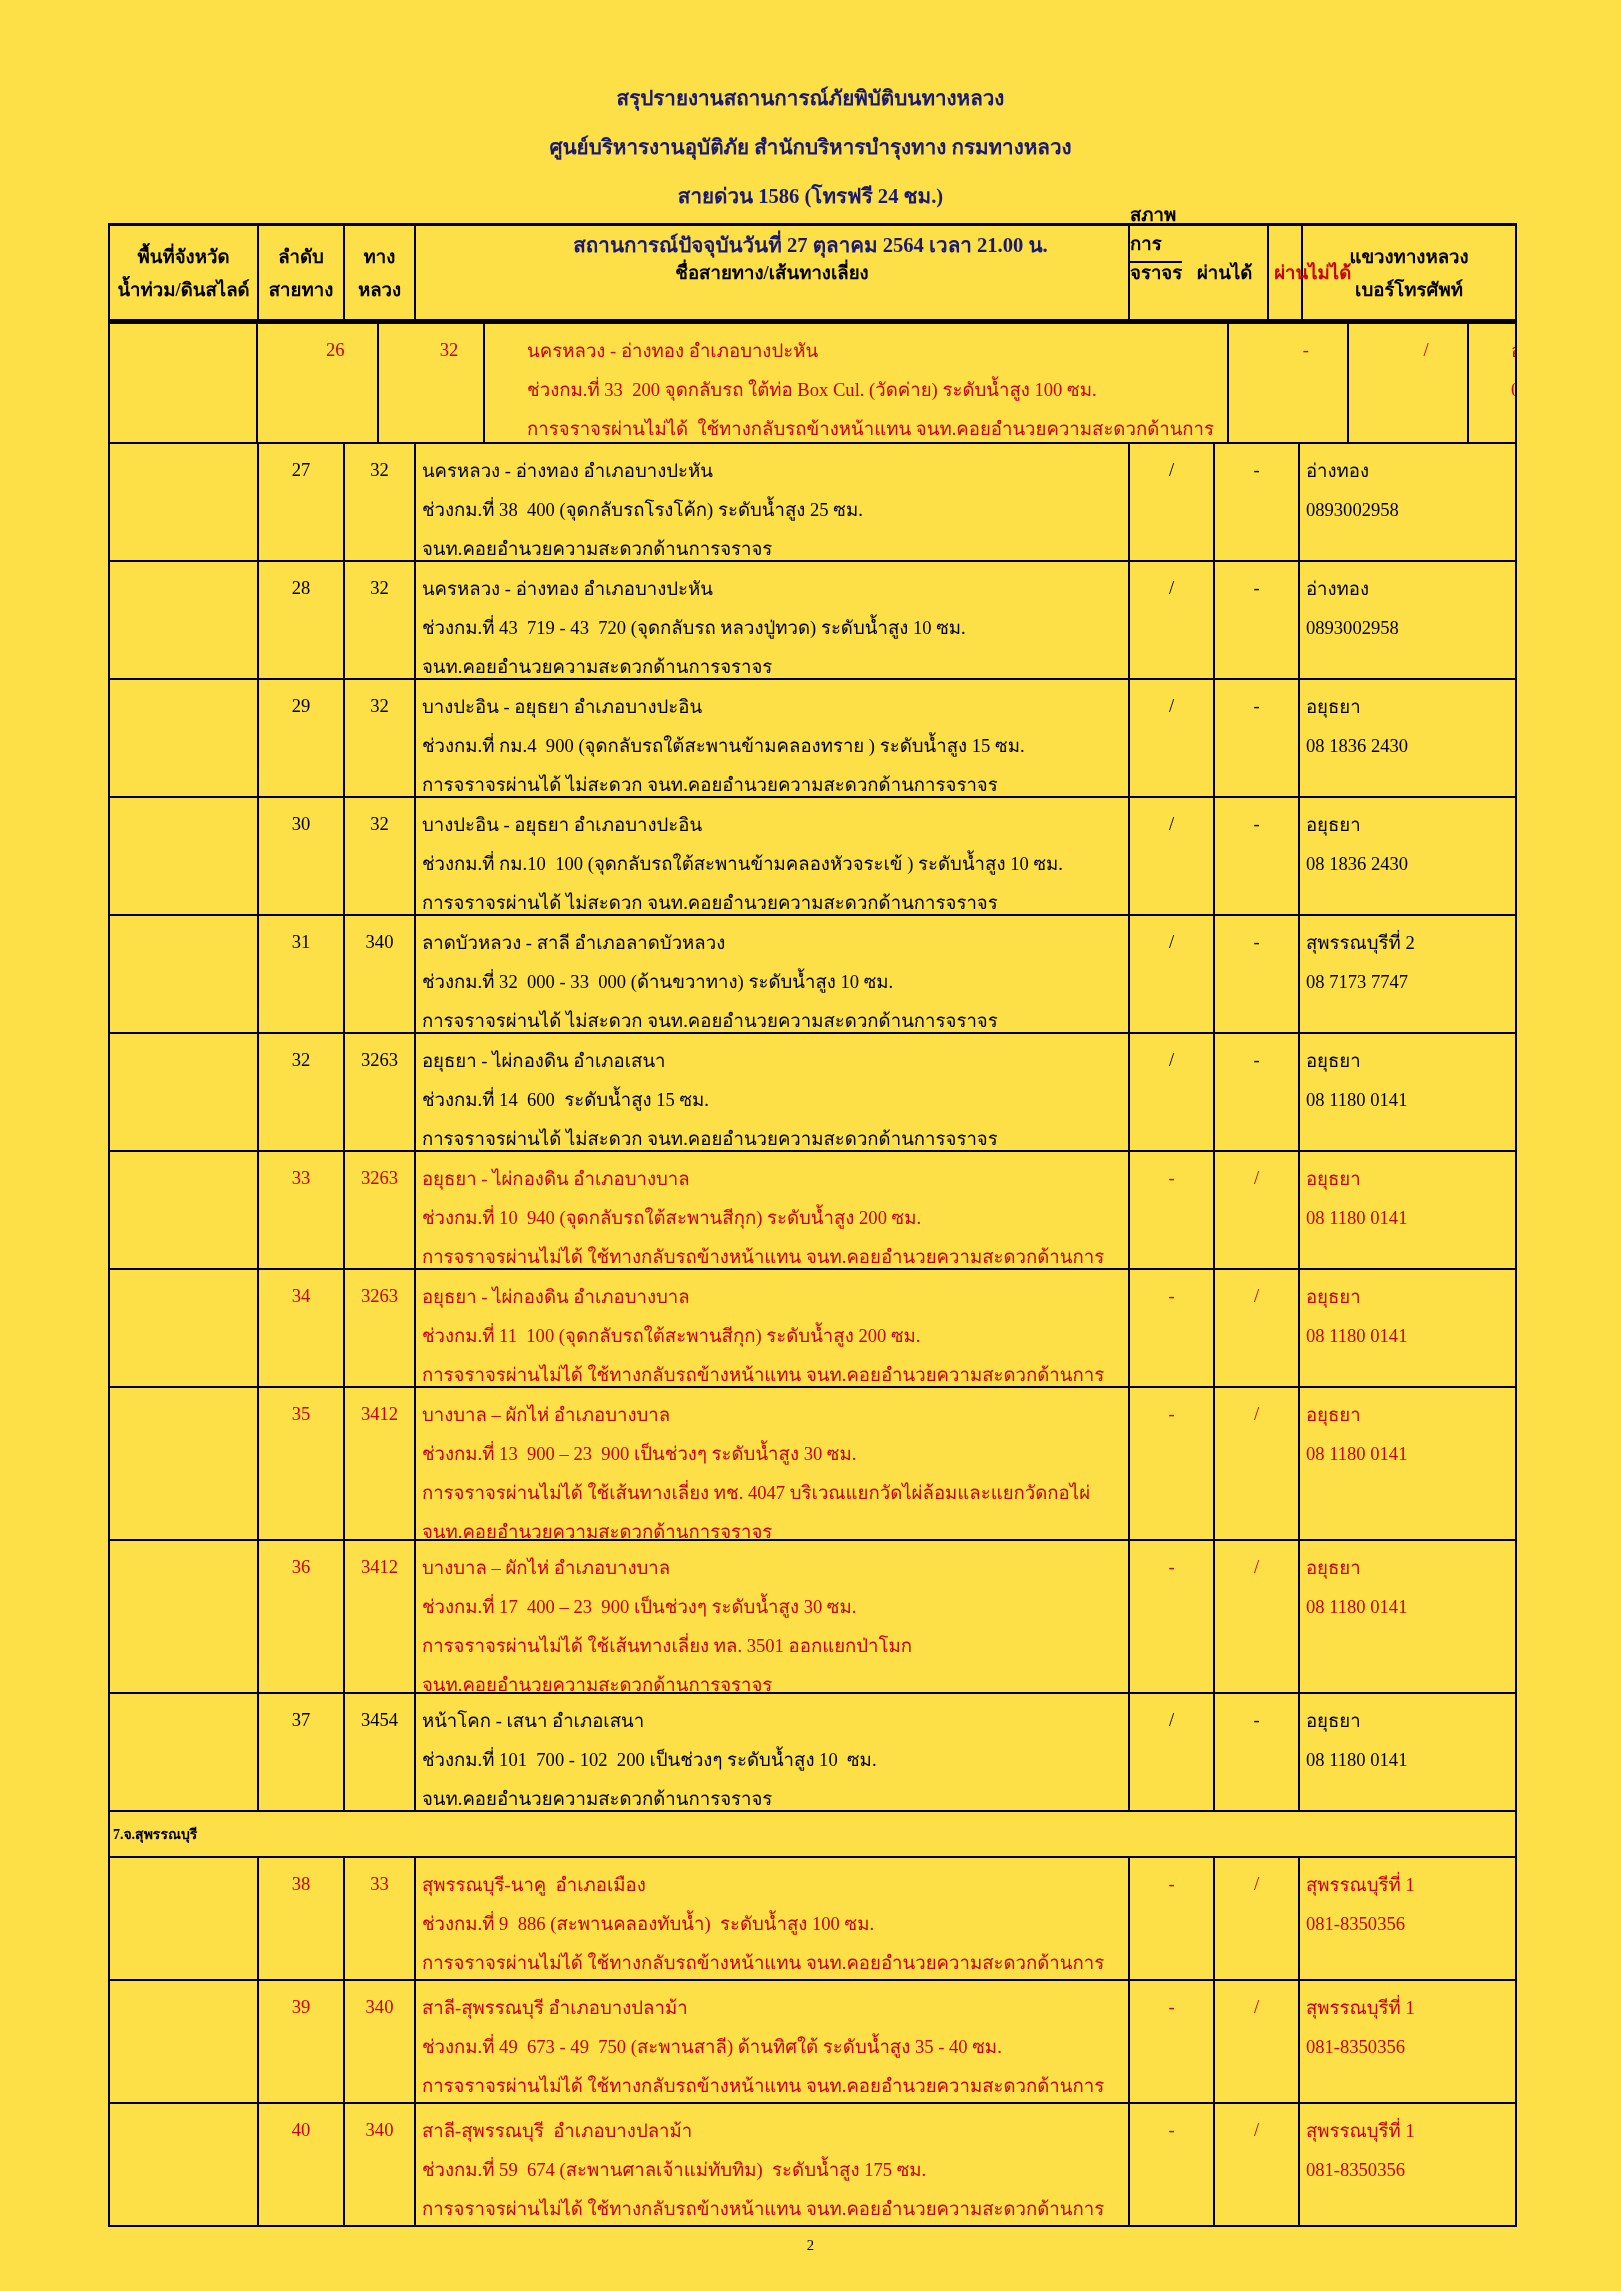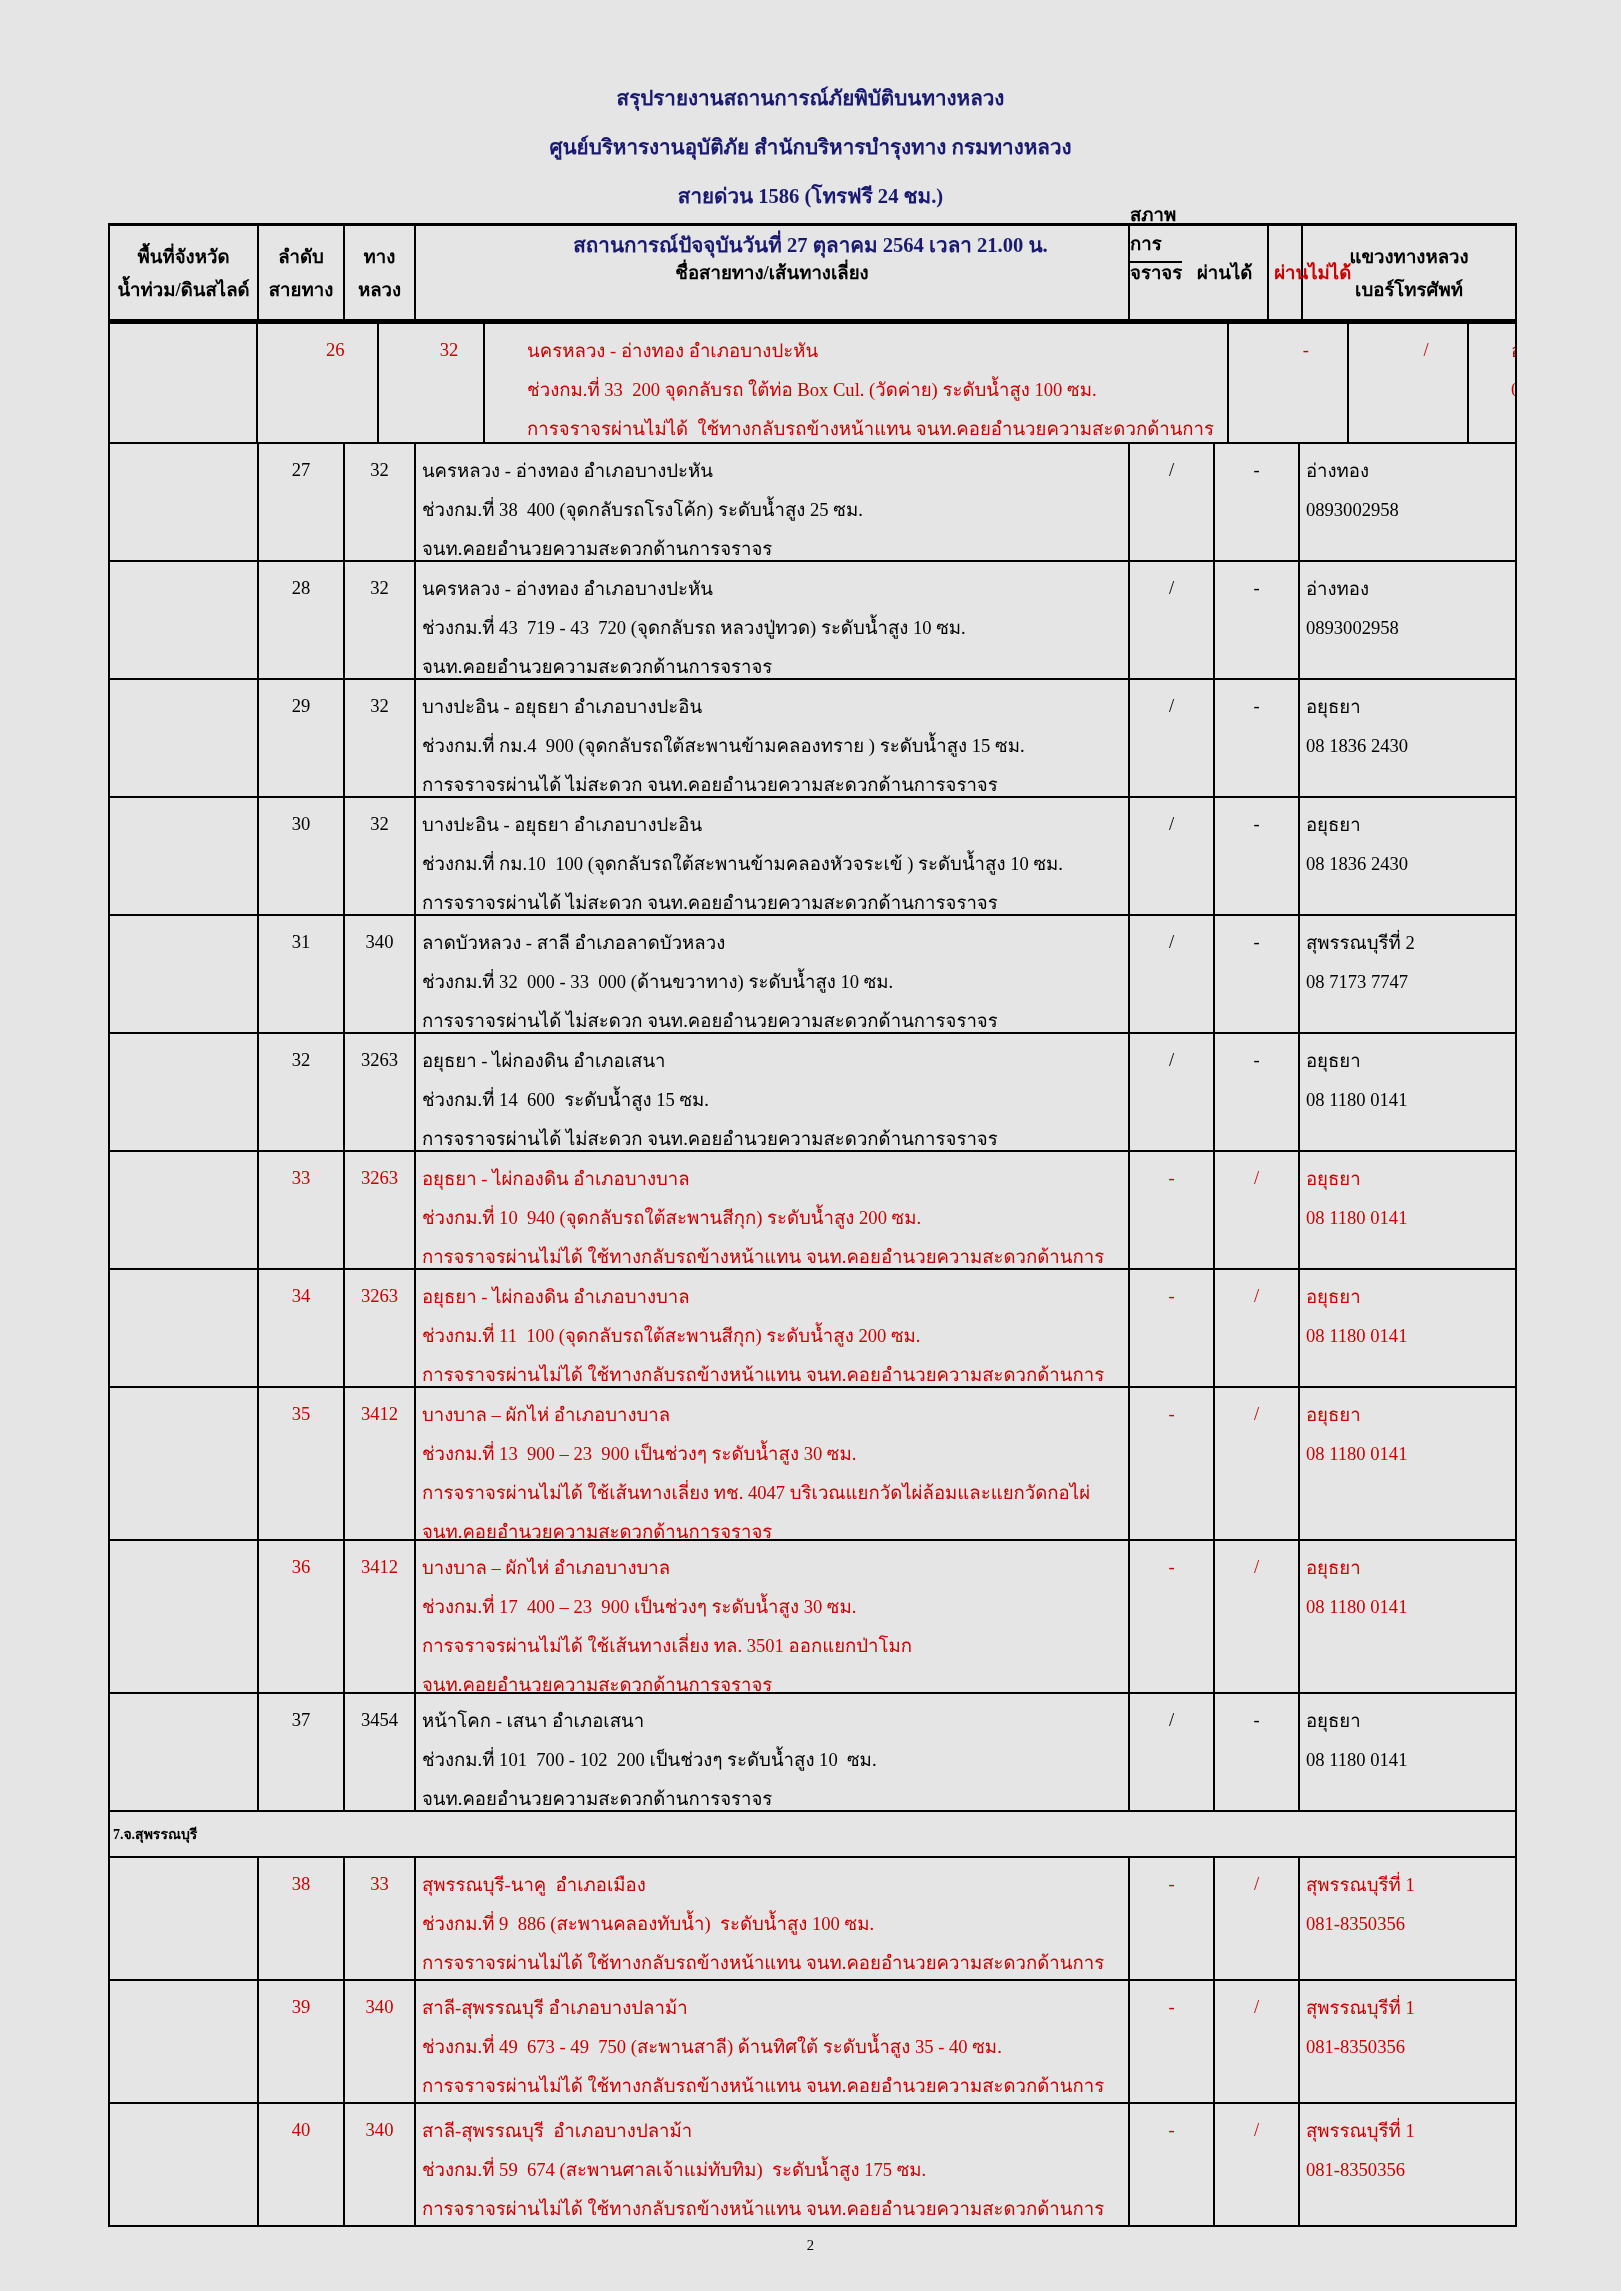--- a/index.html
+++ b/index.html
@@ -8,7 +8,7 @@
     font-family: "Liberation Serif", "DejaVu Serif", serif;
     width: 1621px; height: 2292px; position: relative;
   }
-  .page { width: 1621px; height: 2292px; position: relative; background:#e5e5e5;font-family:Liberation Serif, serif; }
+  .page { width: 1621px; height: 2292px; position: relative; background:#fde047;font-family:Liberation Serif, serif; }
 
   
   .title-block {

